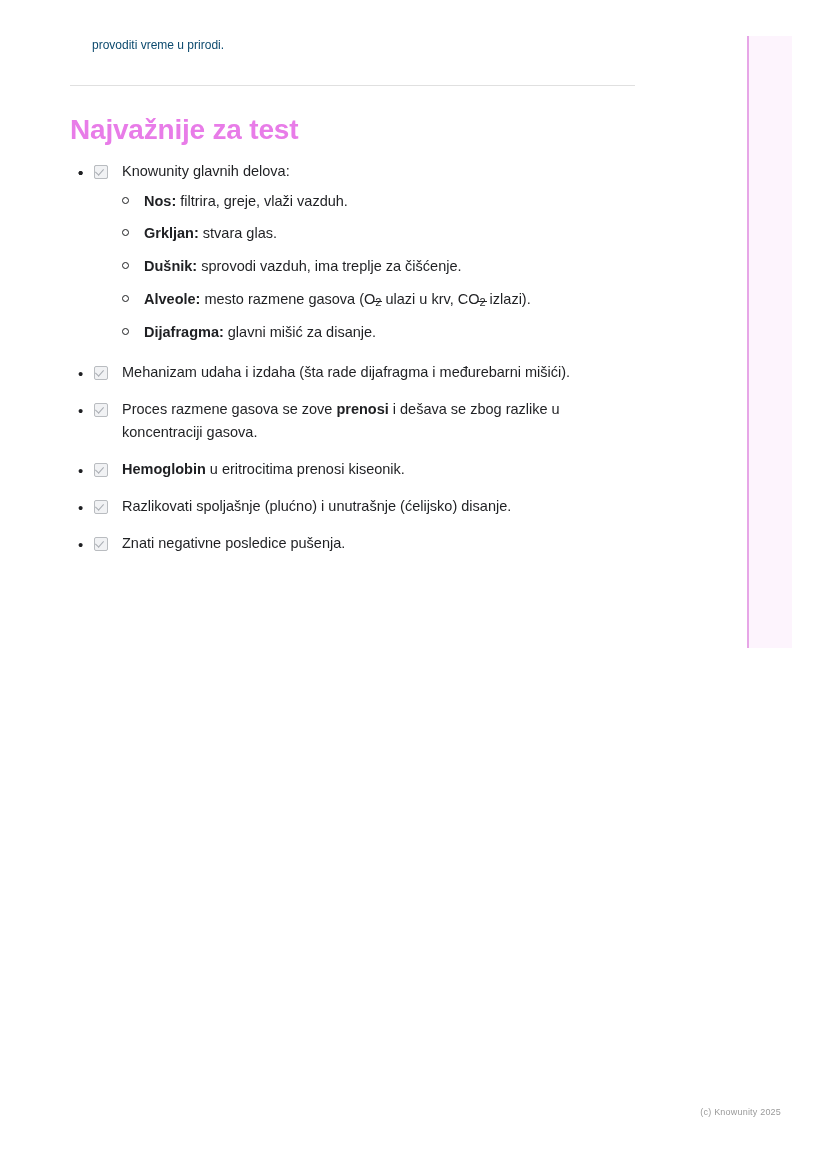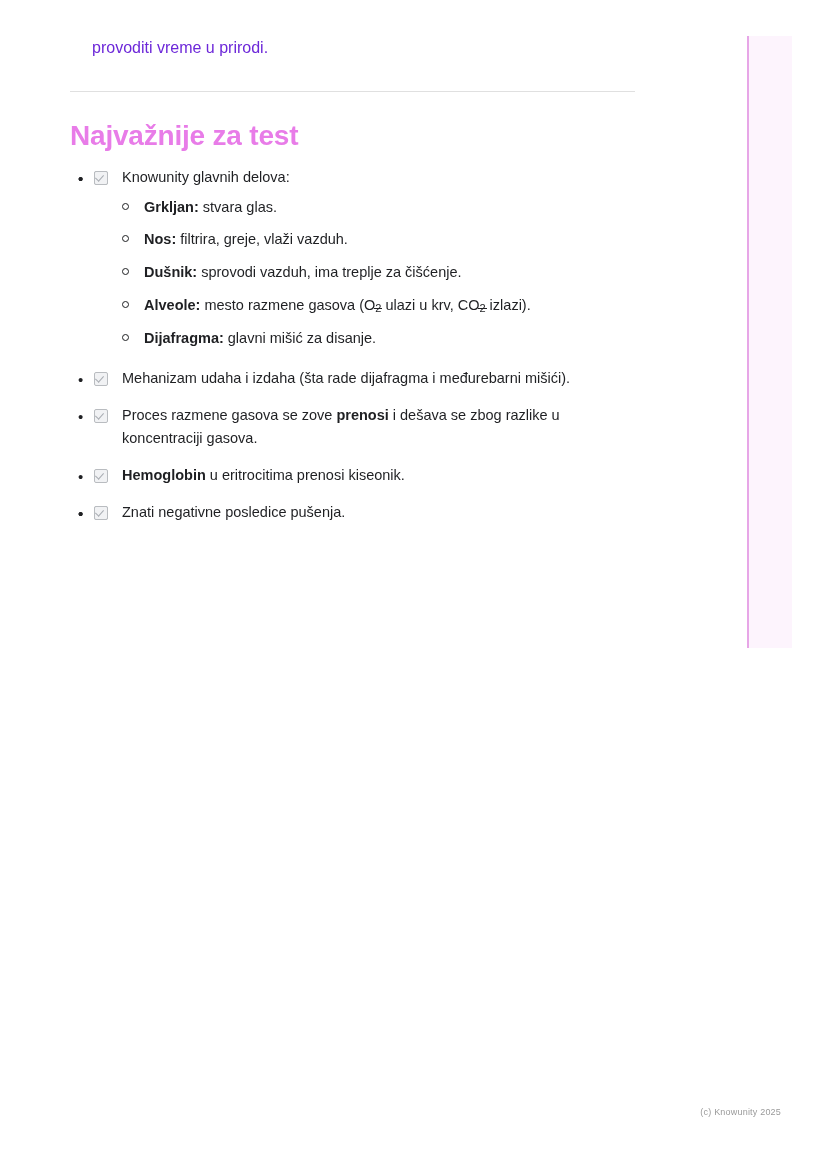--- a/index.html
+++ b/index.html
@@ -47,9 +47,9 @@
   }
 
   .lead-text {
-    font-size: 16px;
+    font-size: 12px;
     line-height: 1.55;
-    color: #6d28d9;
+    color: #0c4a6e;
     margin: 0 0 0 22px;
   }
 

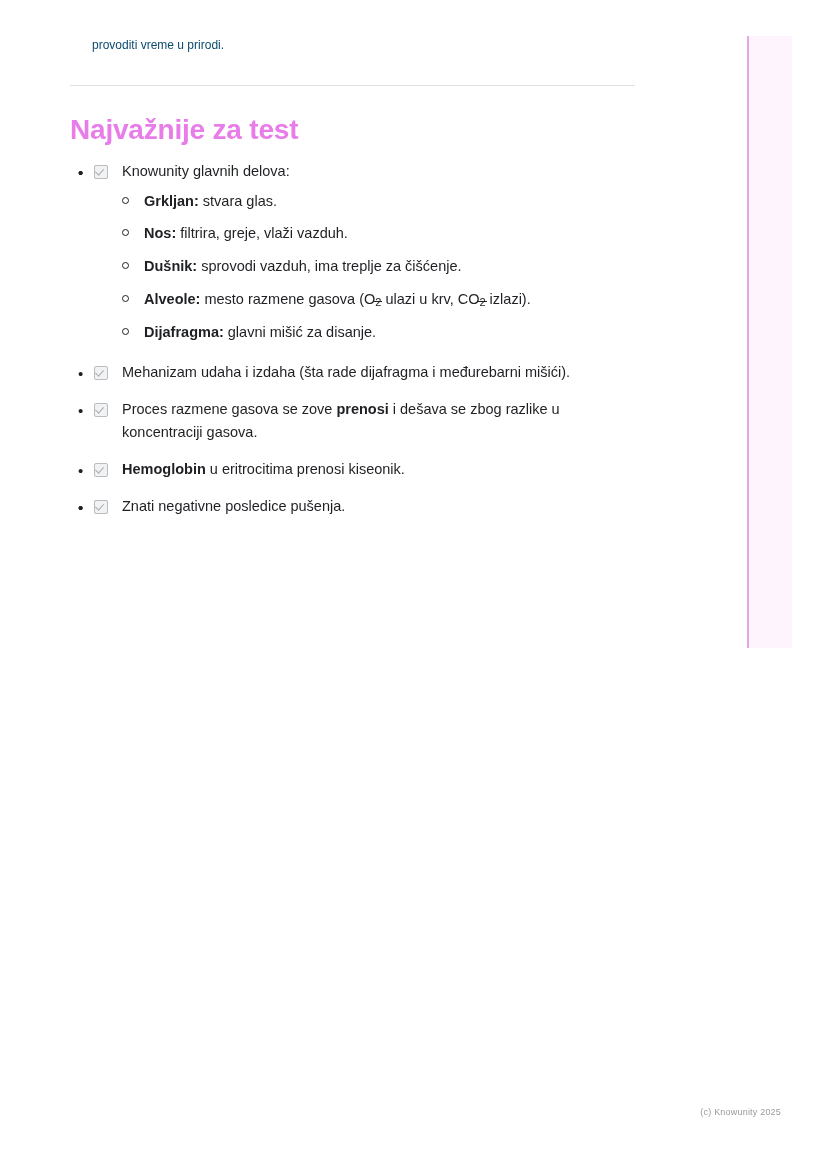--- a/index.html
+++ b/index.html
@@ -193,11 +193,11 @@
         <ul class="sublist">
           <li>
             <span class="subbullet"></span>
+            <b>Nos:</b><span> filtrira, greje, vlaži vazduh.</span>
+          </li>
+          <li>
+            <span class="subbullet"></span>
             <b>Grkljan:</b><span> stvara glas.</span>
-          </li>
-          <li>
-            <span class="subbullet"></span>
-            <b>Nos:</b><span> filtrira, greje, vlaži vazduh.</span>
           </li>
           <li>
             <span class="subbullet"></span>

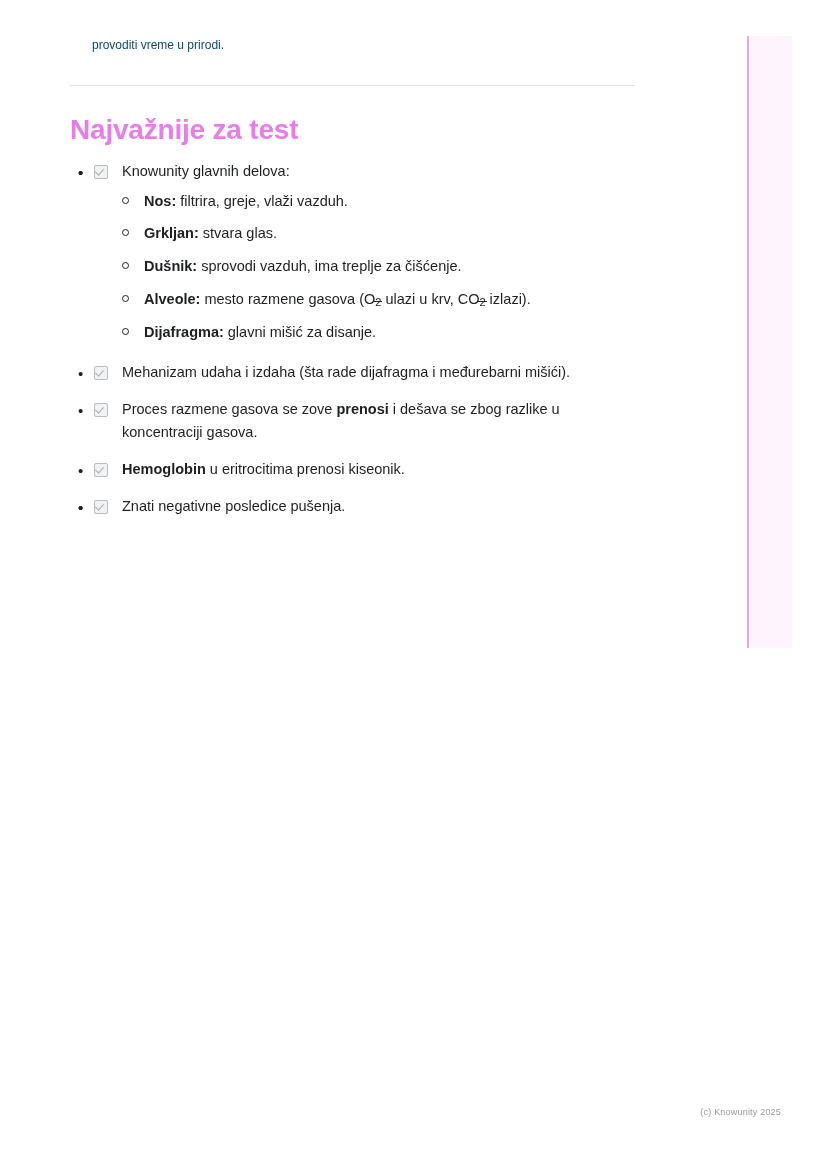--- a/index.html
+++ b/index.html
@@ -235,6 +235,7 @@
       <li>
         <span class="bullet">•</span>
         <span class="checkbox"></span>
+        <span>Razlikovati spoljašnje (plućno) i unutrašnje (ćelijsko) disanje.</span>
       </li>
 
       <li>

